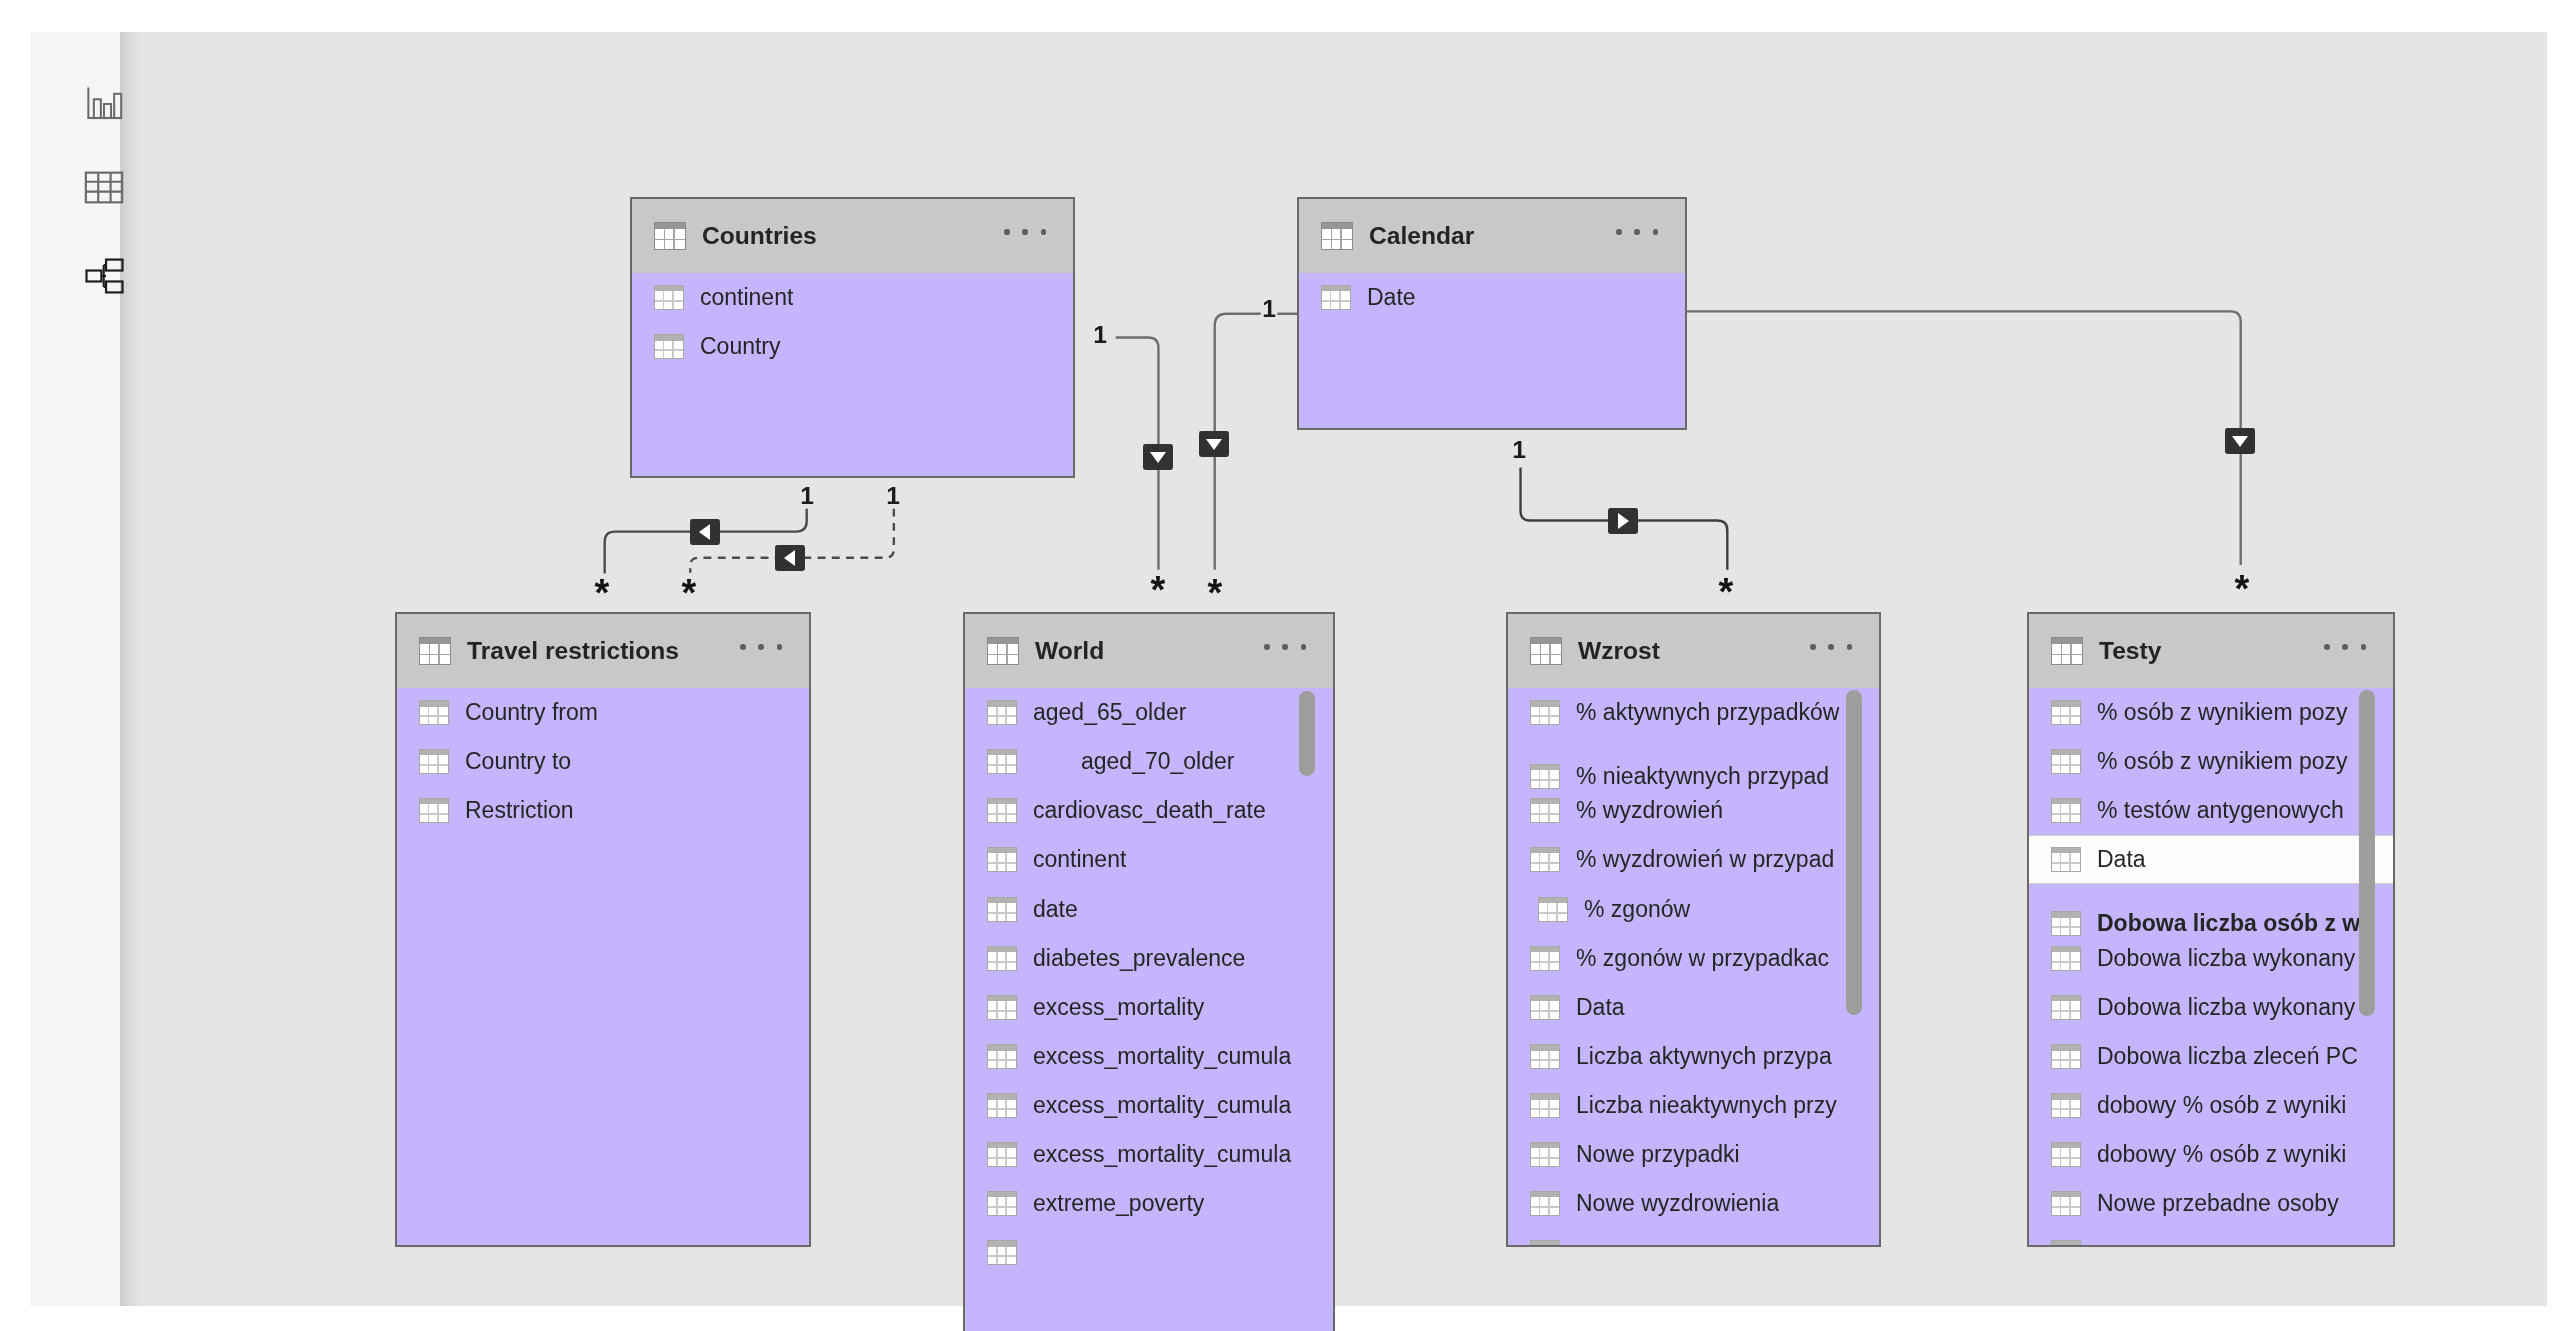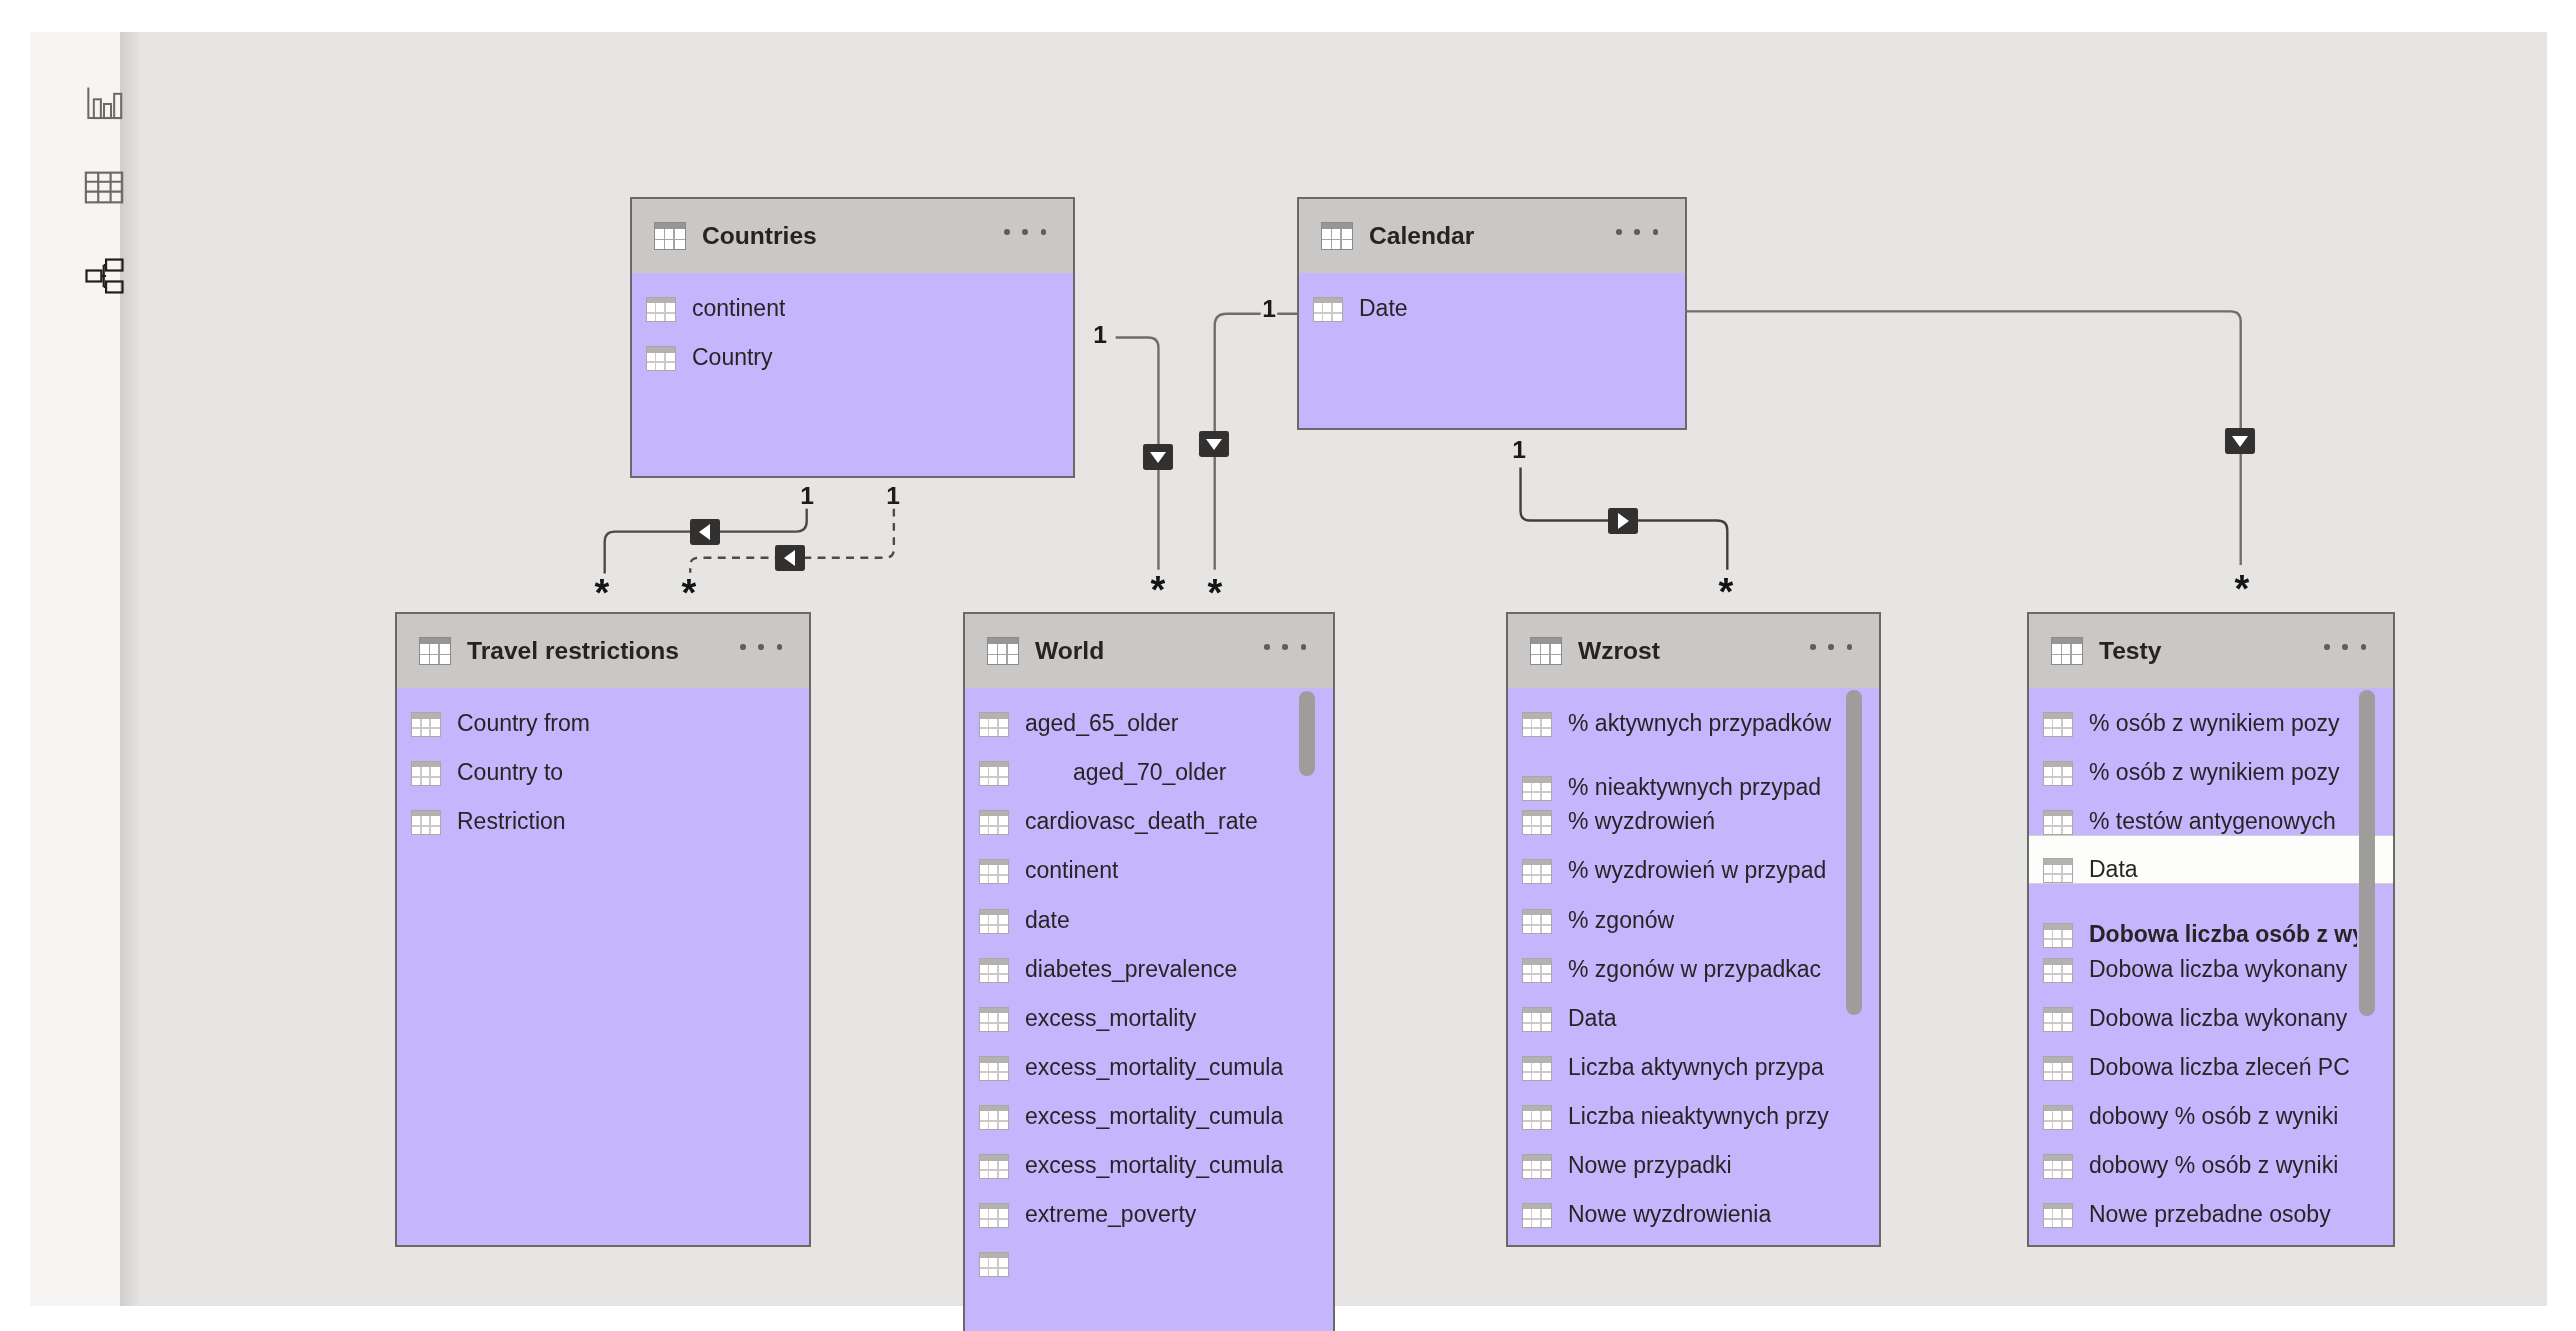--- a/index.html
+++ b/index.html
@@ -22,7 +22,7 @@
   .menu-dots{position:absolute;right:27px;top:30px;display:flex;gap:12.7px;cursor:pointer;}
   .menu-dots i{width:5.5px;height:5.5px;border-radius:50%;background:#5f5e5c;}
   .table-body{position:absolute;left:0;right:0;top:74px;bottom:0;overflow:hidden;}
-  .trow{position:absolute;left:0;right:0;height:49px;box-sizing:border-box;display:flex;align-items:flex-end;padding-left:14px;}
+  .trow{position:absolute;left:0;right:0;height:49px;box-sizing:border-box;display:flex;align-items:center;padding-left:22px;}
   .trow.sel{background:#fdfdfc;border-top:0.8px solid #d2d1d0;border-bottom:0.8px solid #d2d1d0;}
   .gicon{width:30px;height:25px;flex:none;box-sizing:border-box;border:1.6px solid #a9a8a7;
      background:linear-gradient(#b3b2b1 0 5.5px,rgba(0,0,0,0) 5.5px),

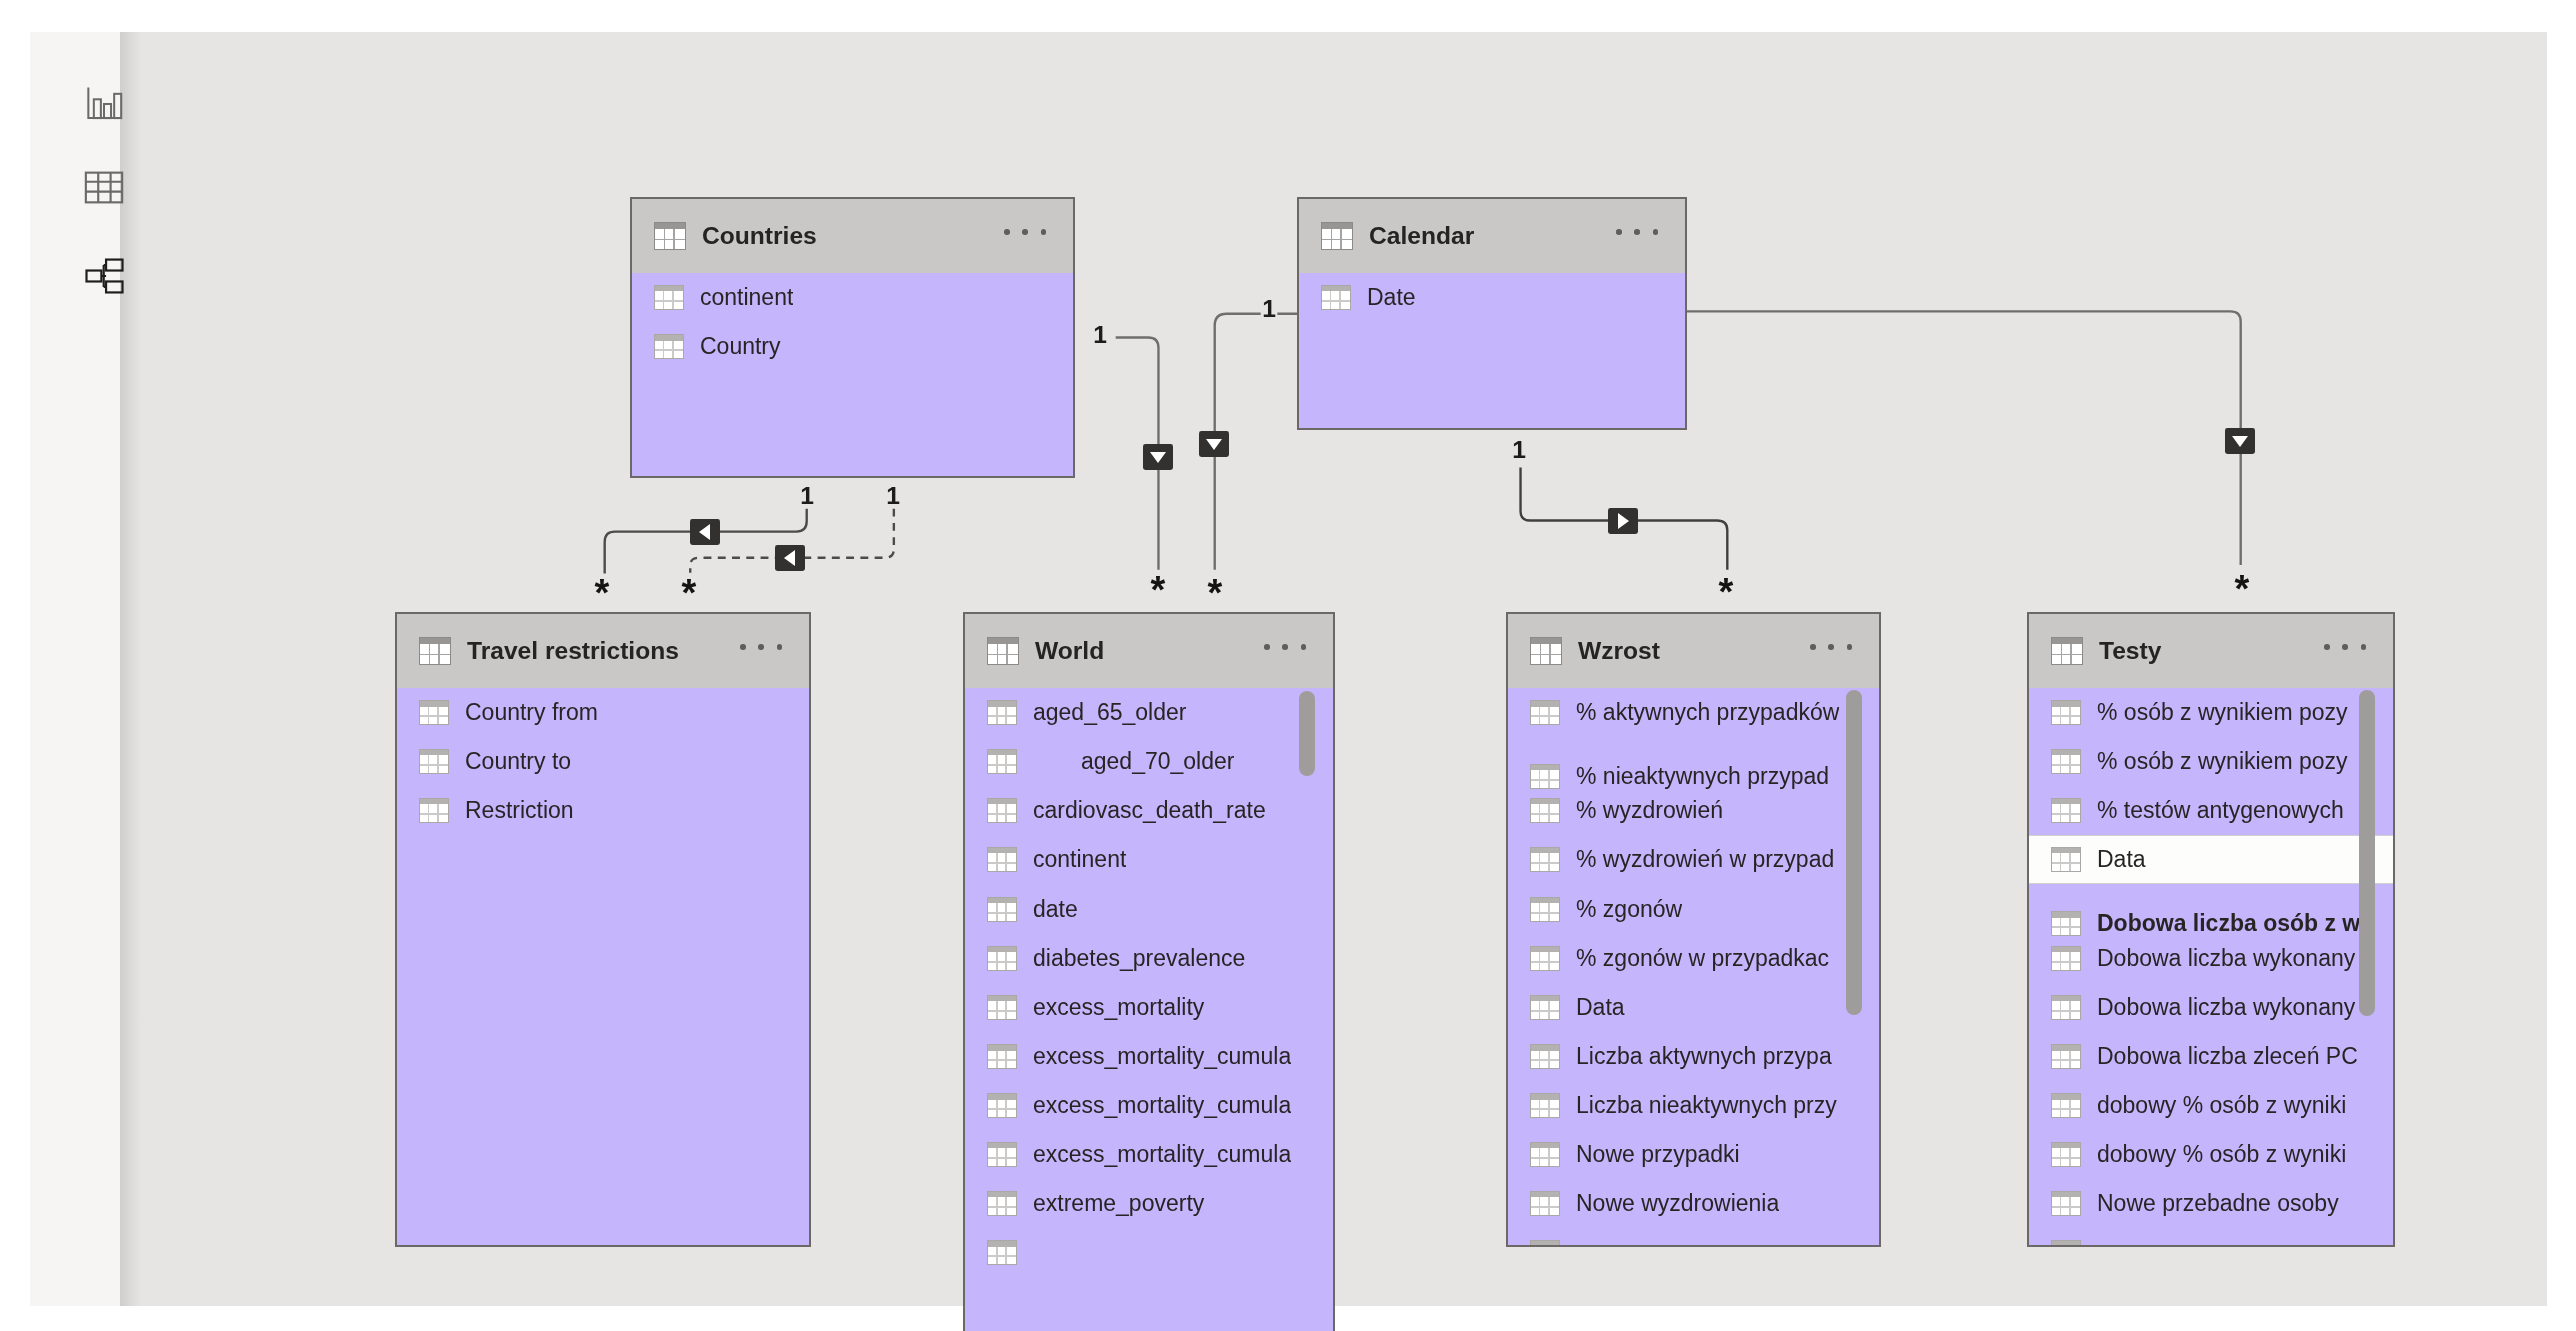--- a/index.html
+++ b/index.html
@@ -278,7 +278,7 @@
           <span class="gicon"></span>
           <span class="flabel">% wyzdrowień w przypad</span>
         </div>
-      <div class="trow" style="top:197px;">
+      <div class="trow" style="top:197px;margin-left:8px;">
           <span class="gicon"></span>
           <span class="flabel">% zgonów</span>
         </div>

